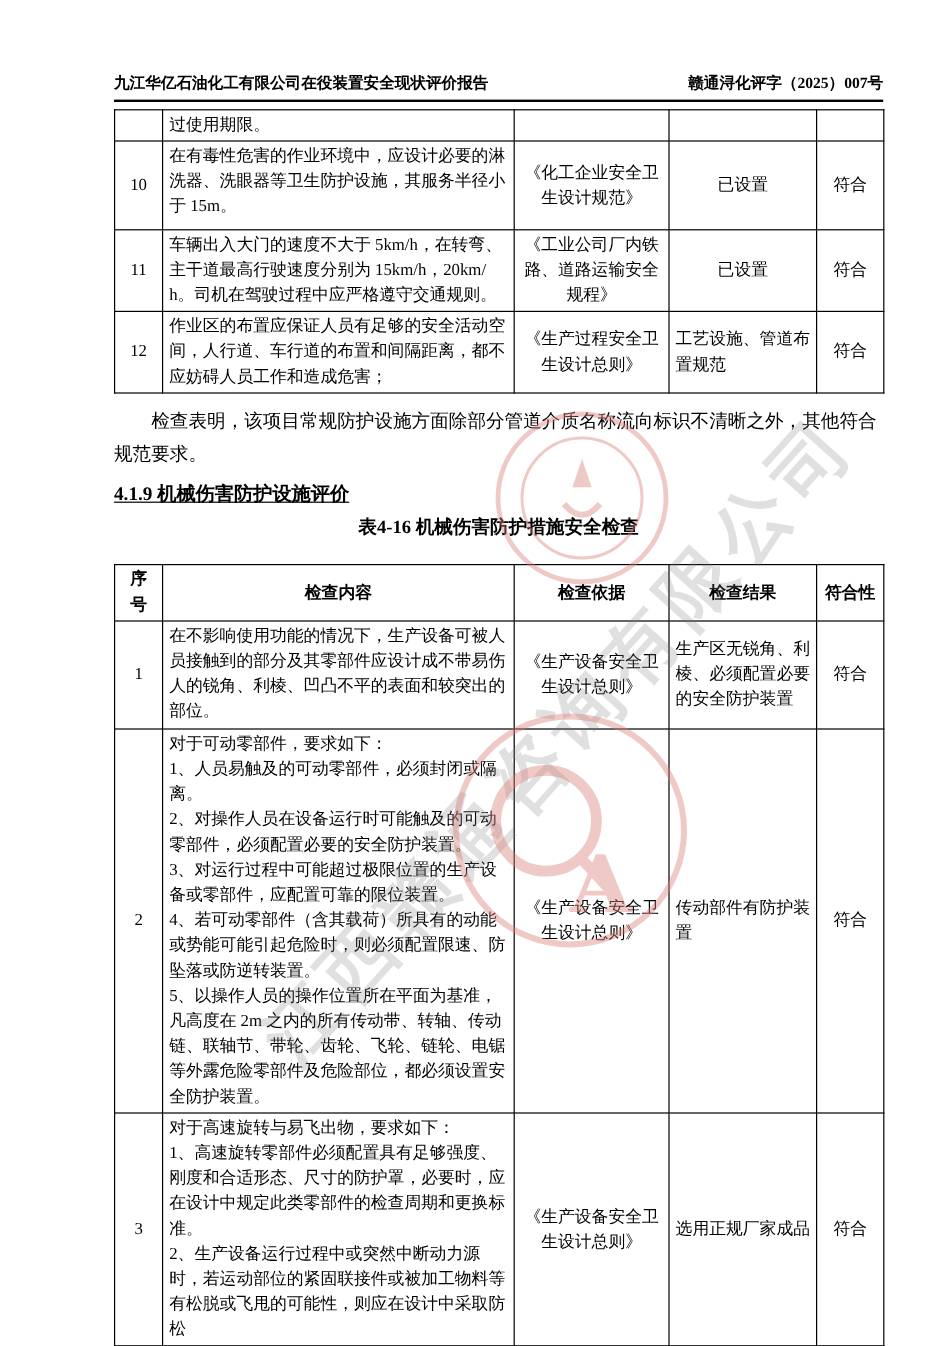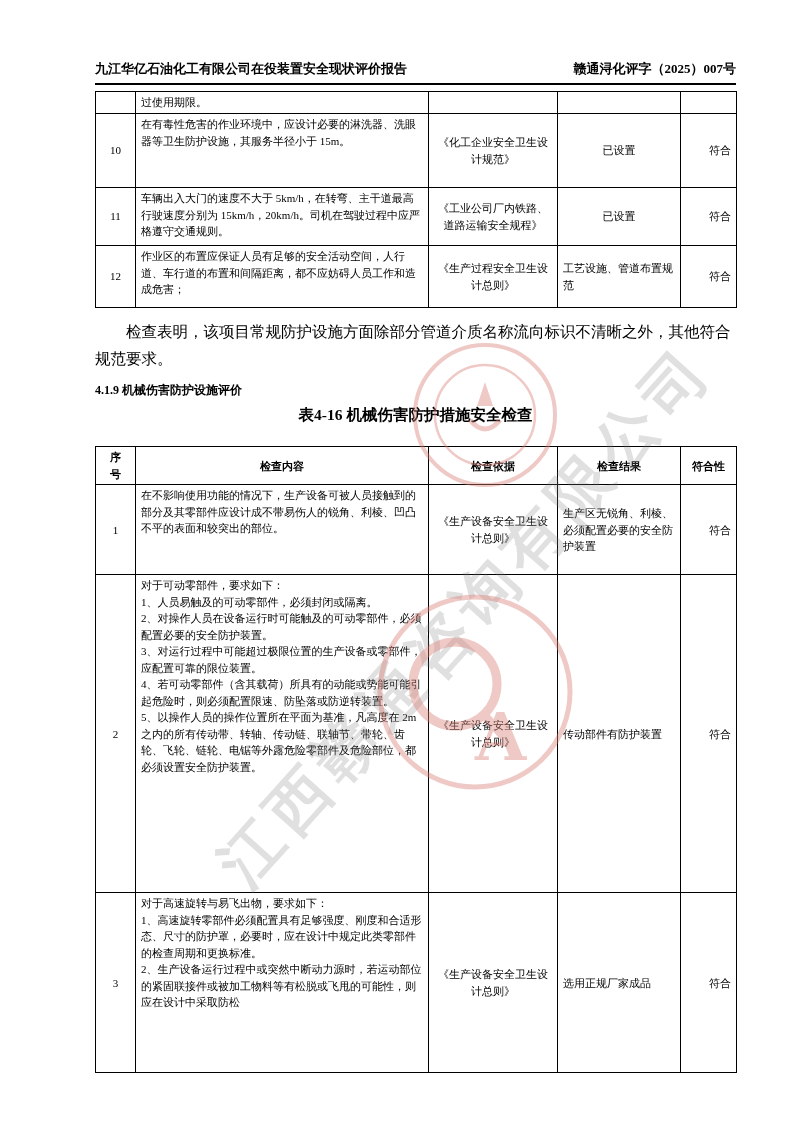--- a/index.html
+++ b/index.html
@@ -34,7 +34,7 @@
     border-collapse:collapse;
     width:100%;
     table-layout:fixed;
-    font-size:11px;
+    font-size:14px;
   }
   td,th {
     border:1px solid #000;

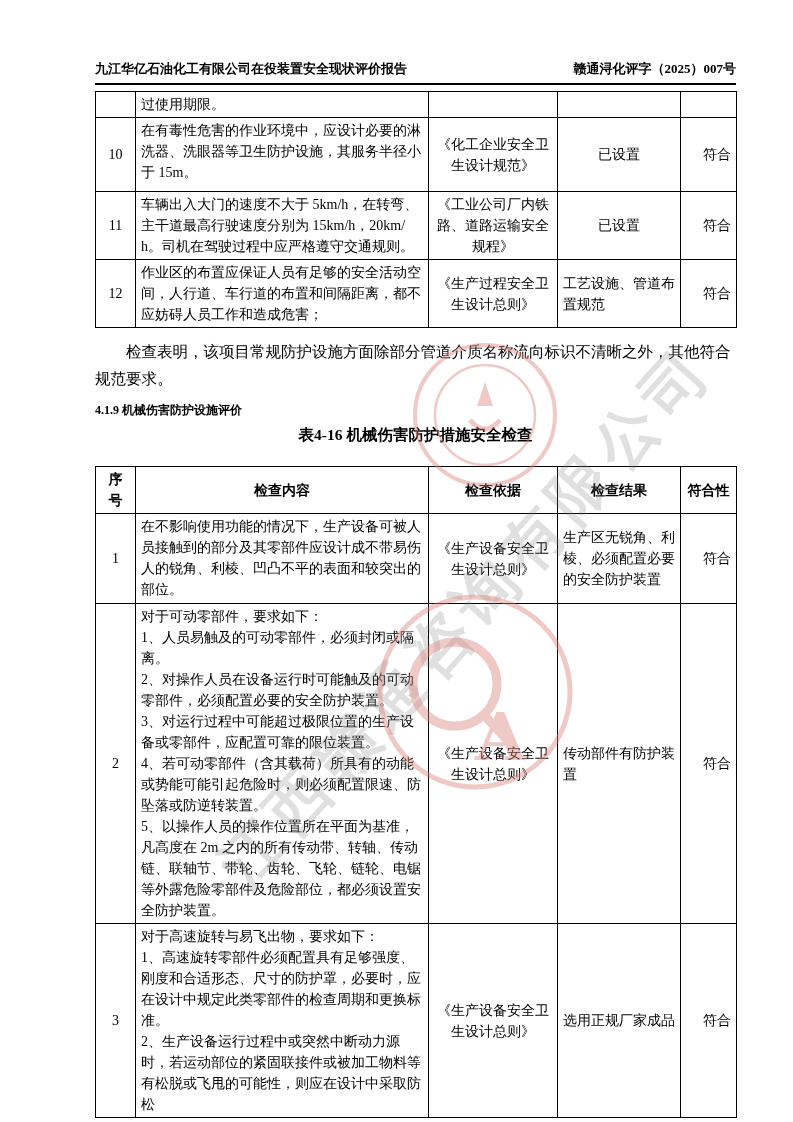--- a/index.html
+++ b/index.html
@@ -53,7 +53,7 @@
   .c-basis   { text-align:center; }
   .c-result  { text-align:left; }
   .c-result.center { text-align:center; }
-  .c-conform { text-align:right; }
+  .c-conform { text-align:center; }
 
   tr.h-cont  { height:22px; }
   tr.h-r10   { height:74px; }

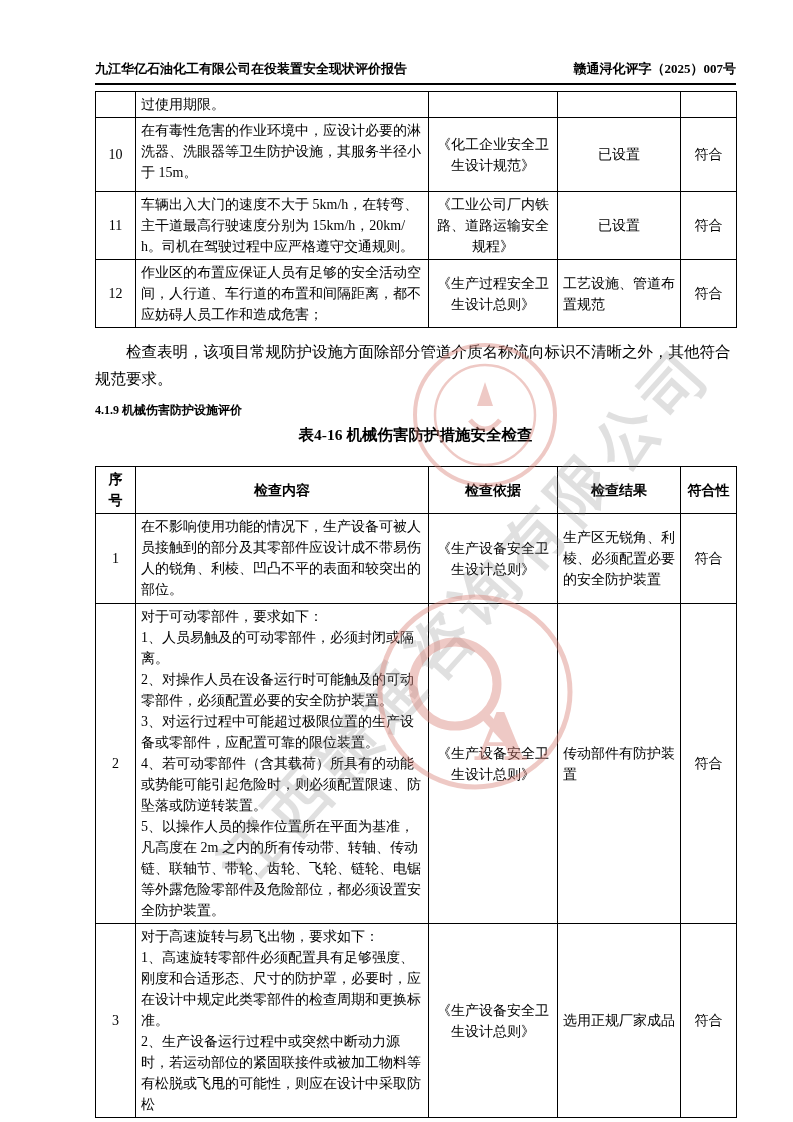--- a/index.html
+++ b/index.html
@@ -72,9 +72,10 @@
     margin:10px 0 4px 0;
   }
   .section-heading {
-    font-size:12px;
+    font-size:16px;
     font-weight:bold;
     margin:10px 0 6px 0;
+    text-decoration:underline;
   }
   .table-title {
     font-size:15.5px;

